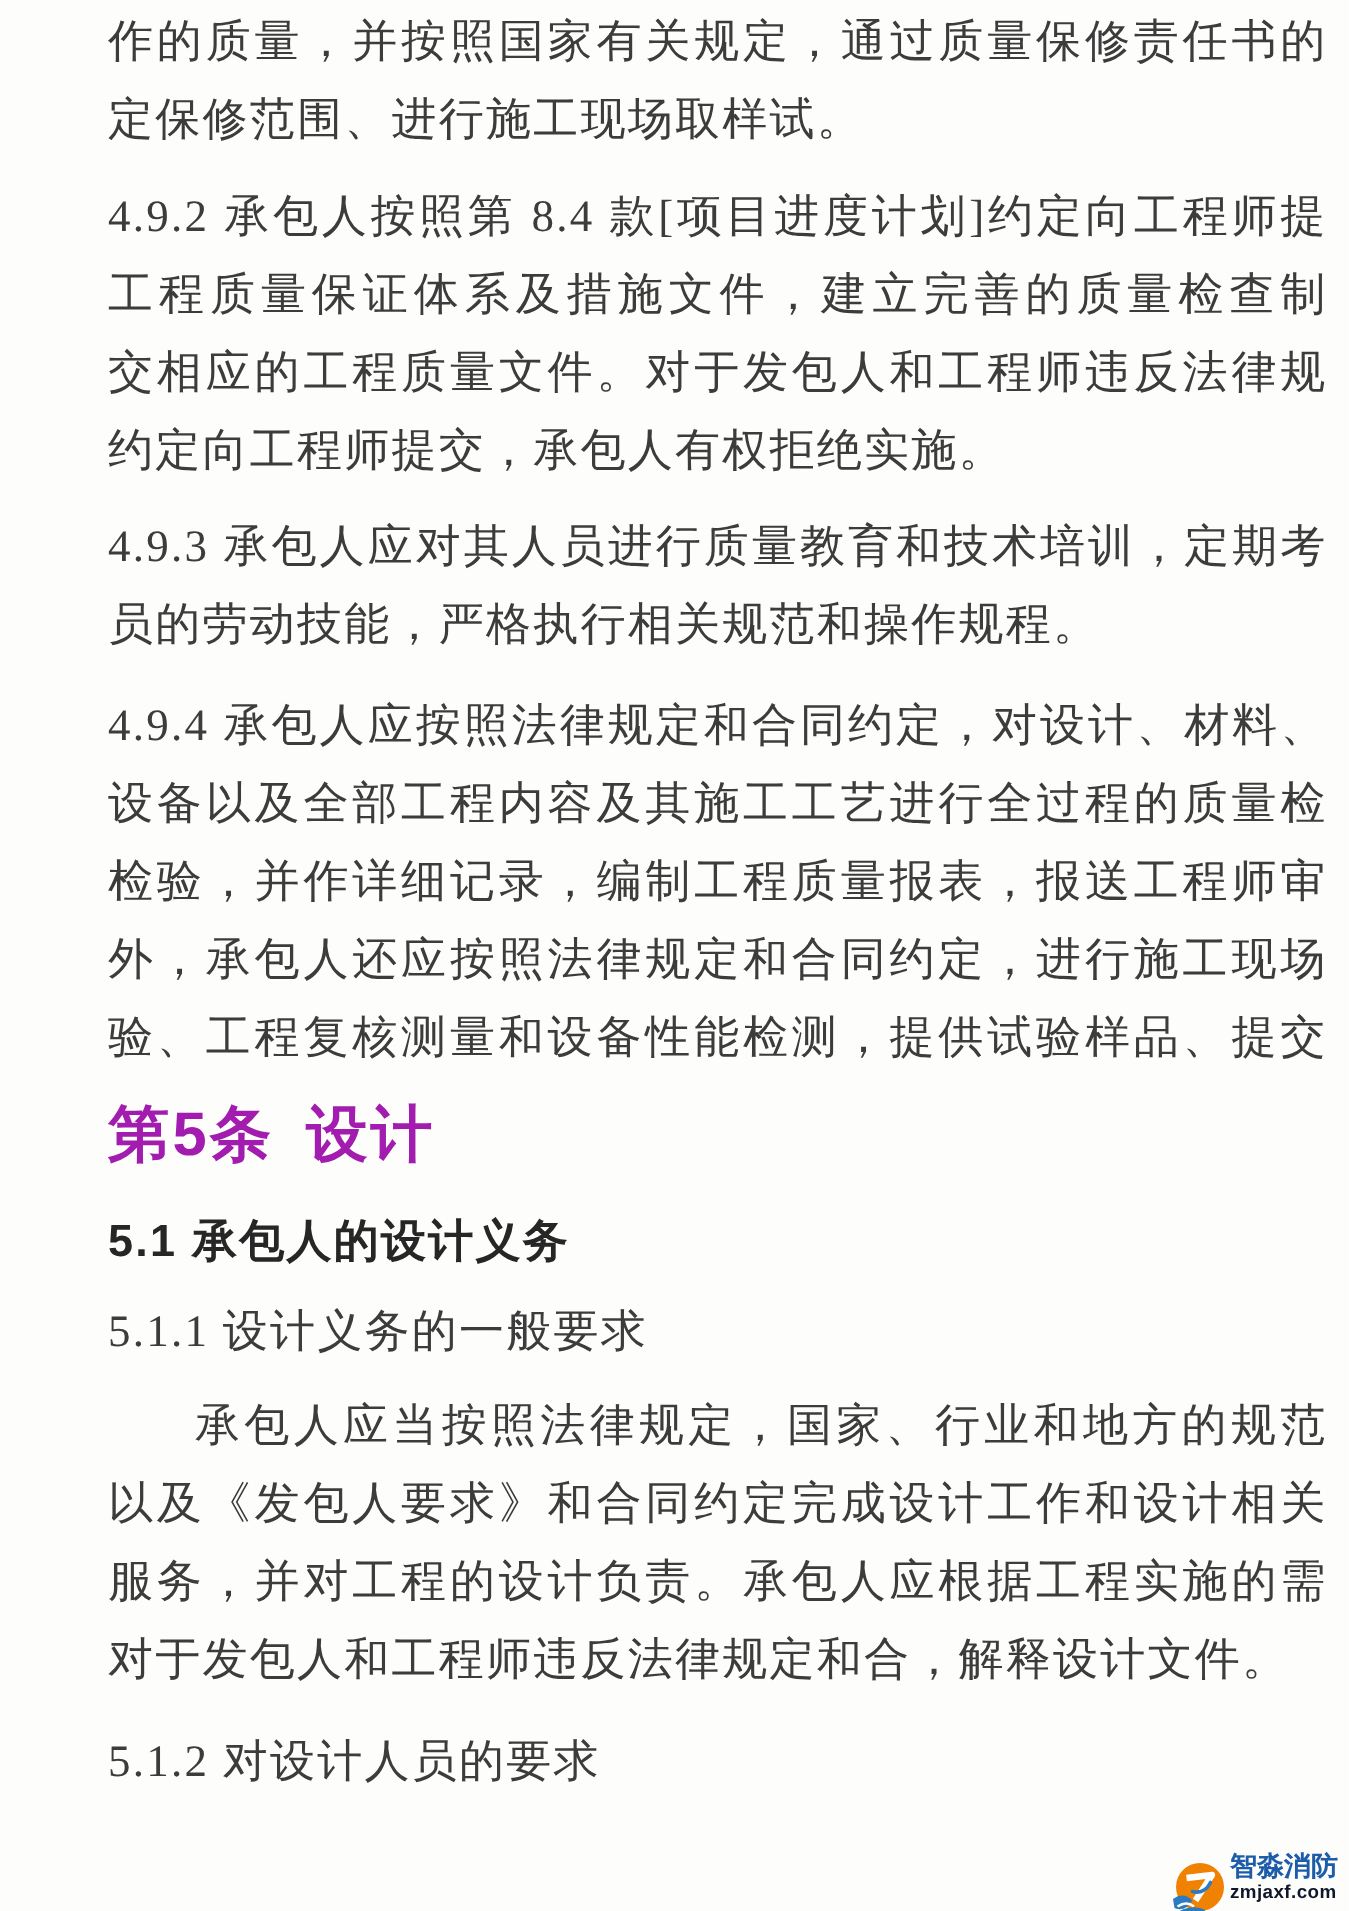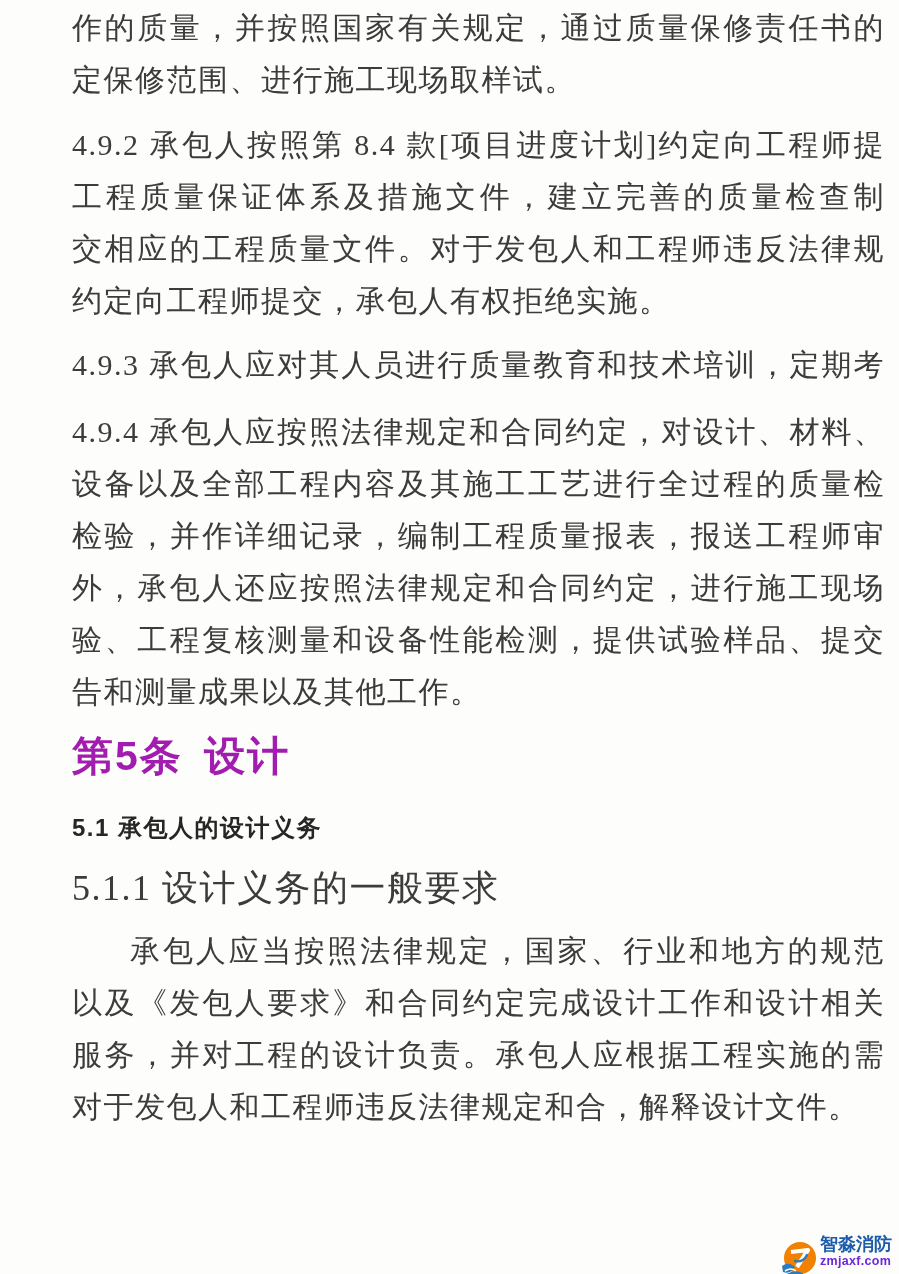--- a/index.html
+++ b/index.html
@@ -112,6 +112,7 @@
 
     <div class="para gap-12">
       <div class="line">4.9.3 承包人应对其人员进行质量教育和技术培训，定期考核人</div>
+      <div class="line end">员的劳动技能，严格执行相关规范和操作规程。</div>
     </div>
 
     <div class="para gap-15">

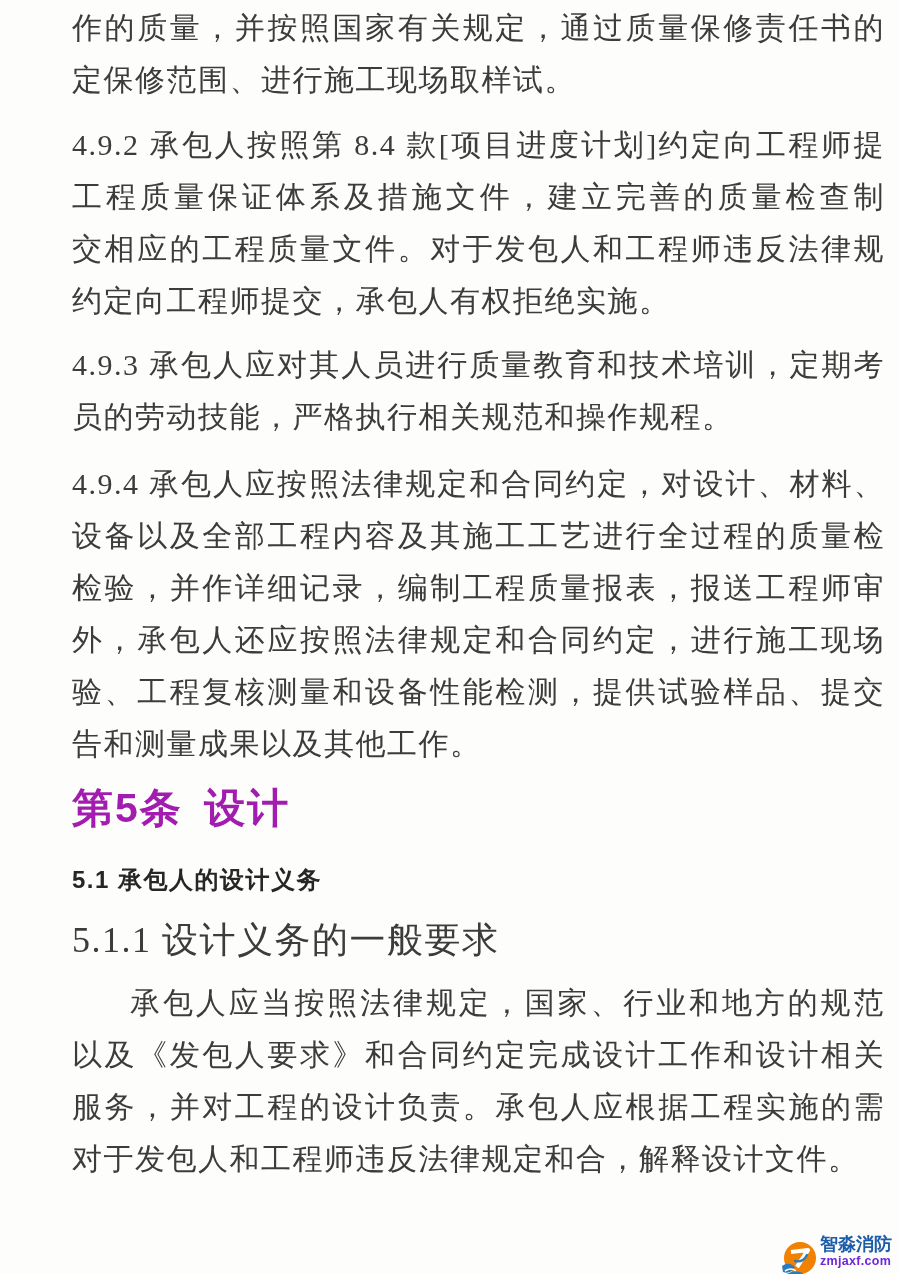--- a/index.html
+++ b/index.html
@@ -121,7 +121,6 @@
       <div class="line">检验，并作详细记录，编制工程质量报表，报送工程师审查。此</div>
       <div class="line">外，承包人还应按照法律规定和合同约定，进行施工现场取样试</div>
       <div class="line">验、工程复核测量和设备性能检测，提供试验样品、提交试验报</div>
-      <div class="line end">告和测量成果以及其他工作。</div>
     </div>
 
     <div class="h-article">第5条 设计</div>

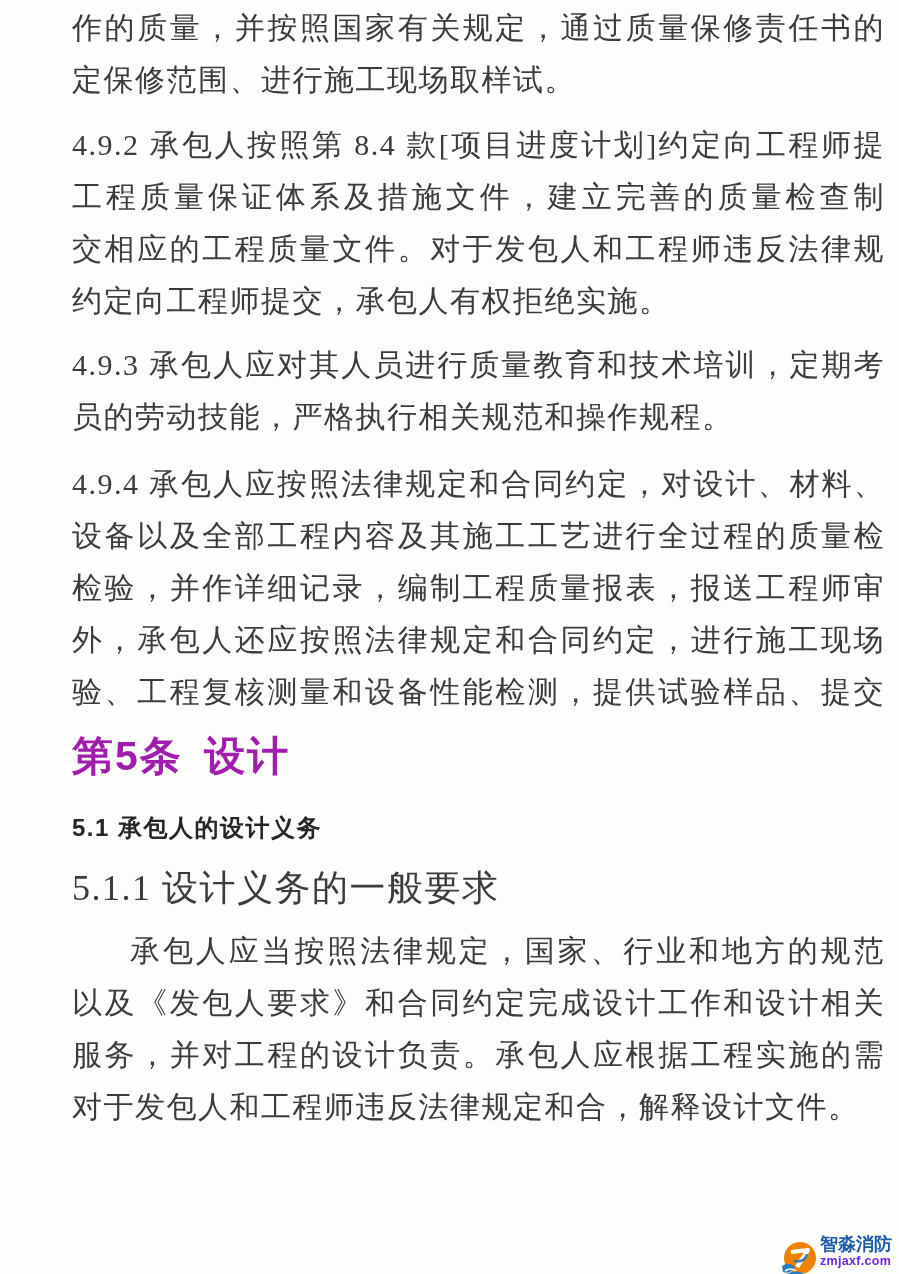--- a/index.html
+++ b/index.html
@@ -49,7 +49,7 @@
     margin-top: 16px;
     font-family: "Liberation Sans", "DejaVu Sans", sans-serif;
     font-weight: bold;
-    font-size: 24px;
+    font-size: 30px;
     line-height: 56px;
     height: 56px;
     color: #262626;

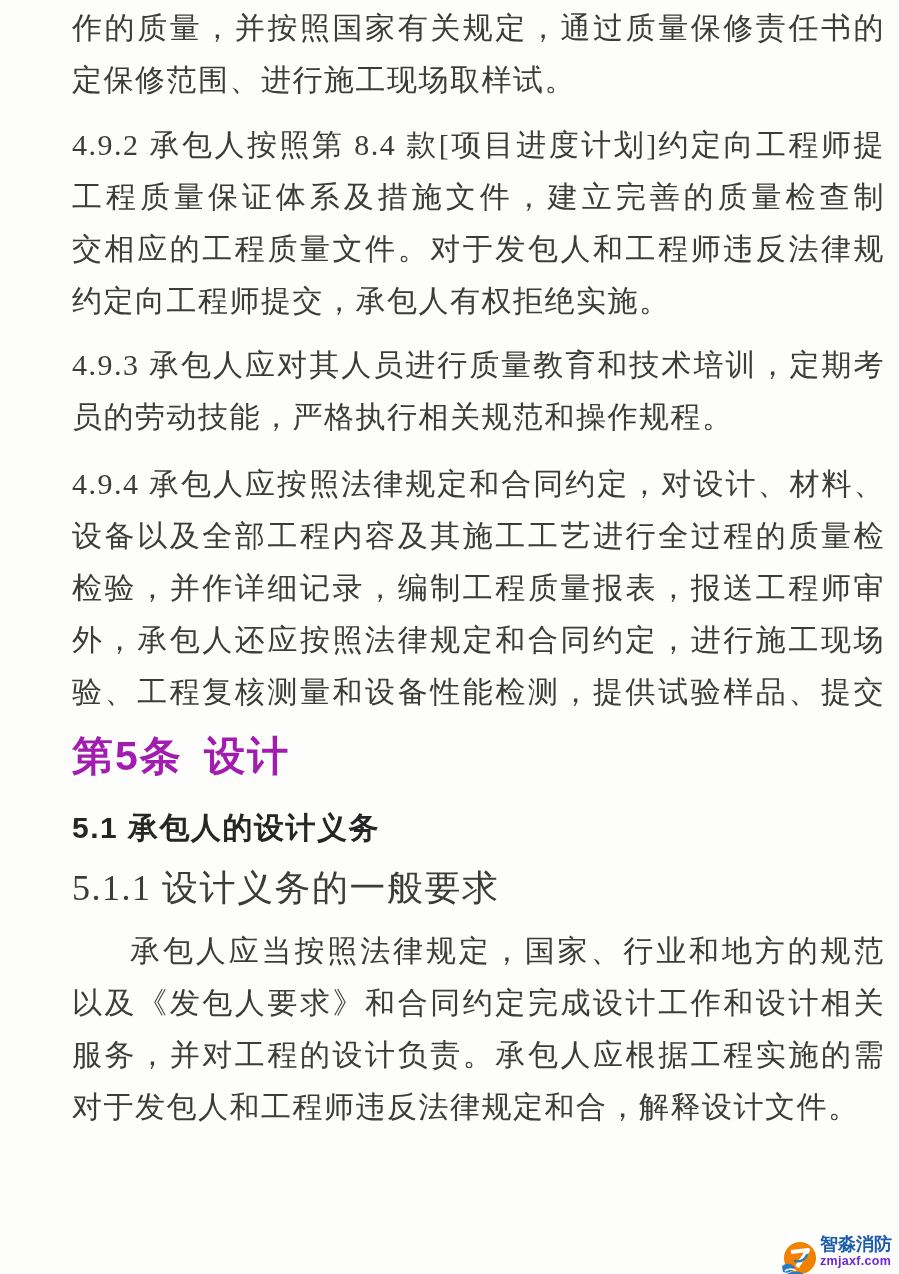--- a/index.html
+++ b/index.html
@@ -57,7 +57,7 @@
   }
   .h-sub {
     margin-top: 6px;
-    font-size: 36px;
+    font-size: 30px;
     line-height: 52px;
     height: 52px;
     letter-spacing: 1.5px;

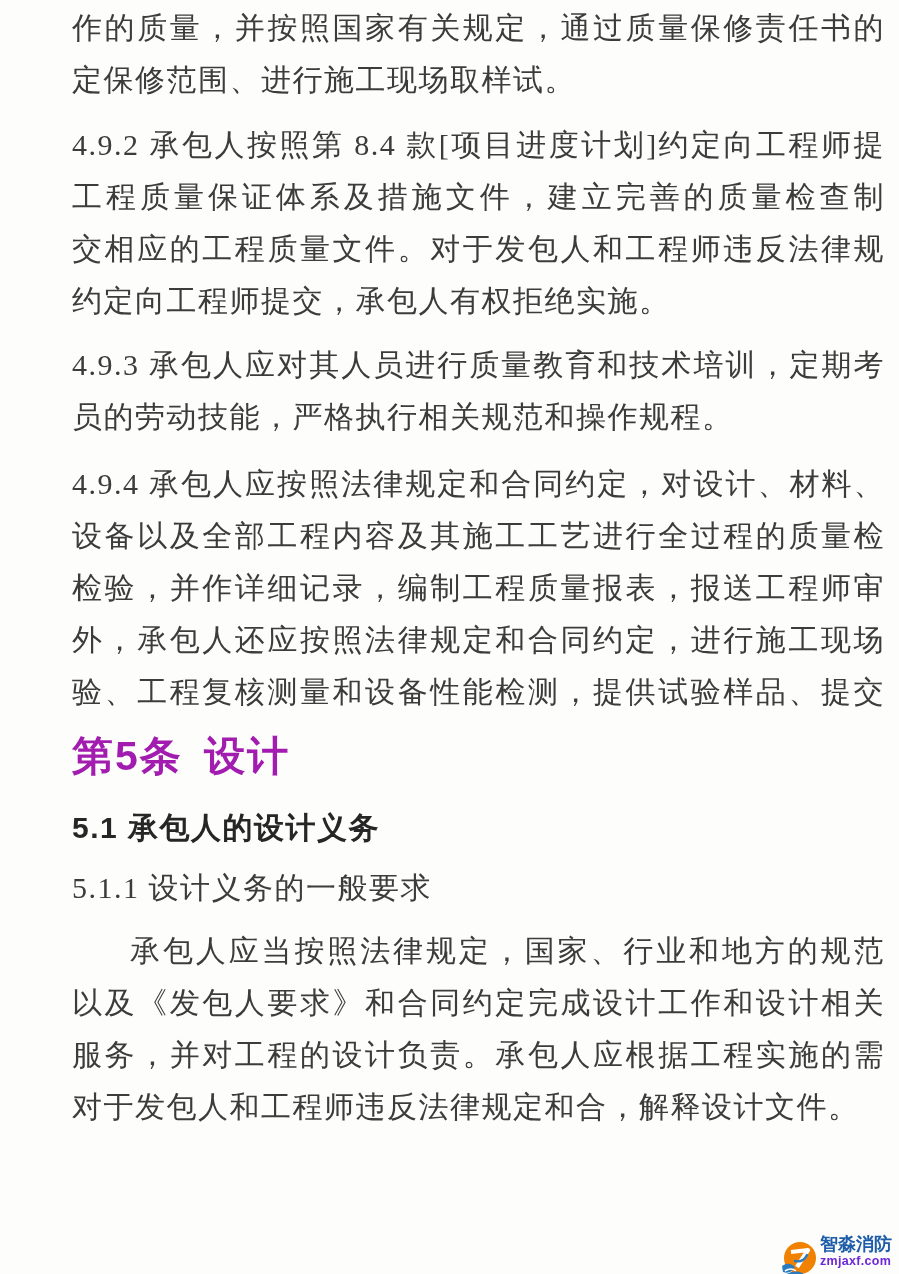--- a/index.html
+++ b/index.html
@@ -136,6 +136,7 @@
       <div class="line end">对于发包人和工程师违反法律规定和合，解释设计文件。</div>
     </div>
 
+    <div class="h-sub gap-16">5.1.2 对设计人员的要求</div>
 
   </div>
 

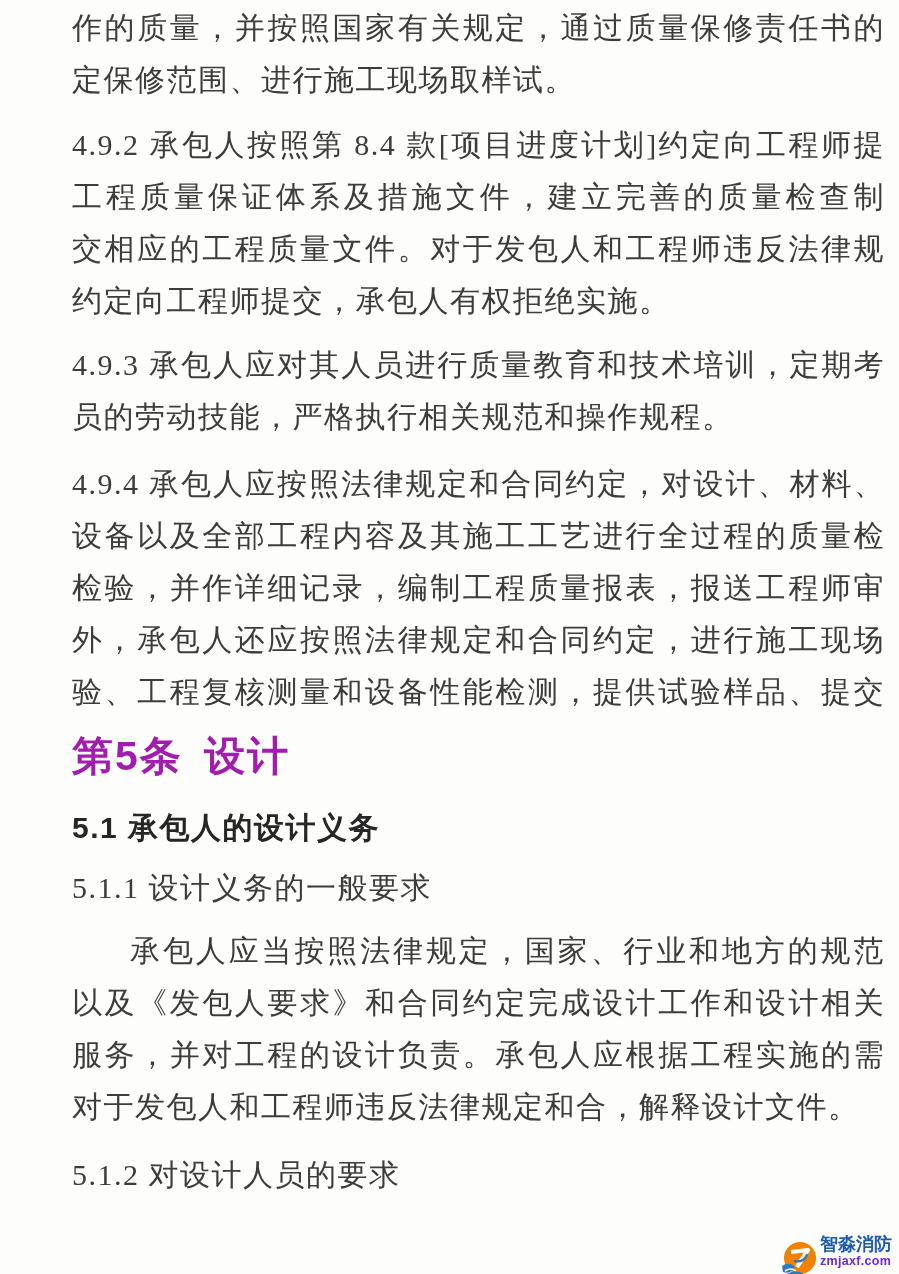--- a/index.html
+++ b/index.html
@@ -87,7 +87,7 @@
     font-size: 12.5px;
     font-weight: bold;
     line-height: 15px;
-    color: #6d28d9;
+    color: #0f172a;
     letter-spacing: 0.3px;
     white-space: nowrap;
   }

